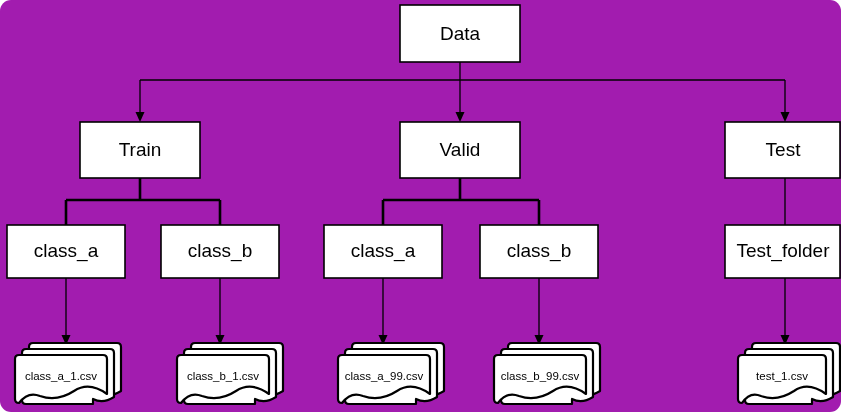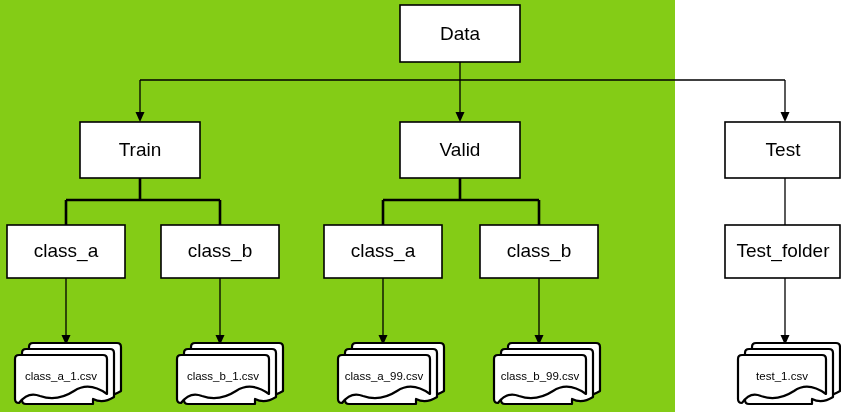--- a/index.html
+++ b/index.html
@@ -16,9 +16,10 @@
   }
   #diagram-root {
     position: relative;
-    width: 675px;
+    width: 841px;
     height: 412px;
-    background: #84cc16;
+    background: #a21caf;
+    border-radius: 11px;
   }
   svg#diagram-svg {
     display: block;

